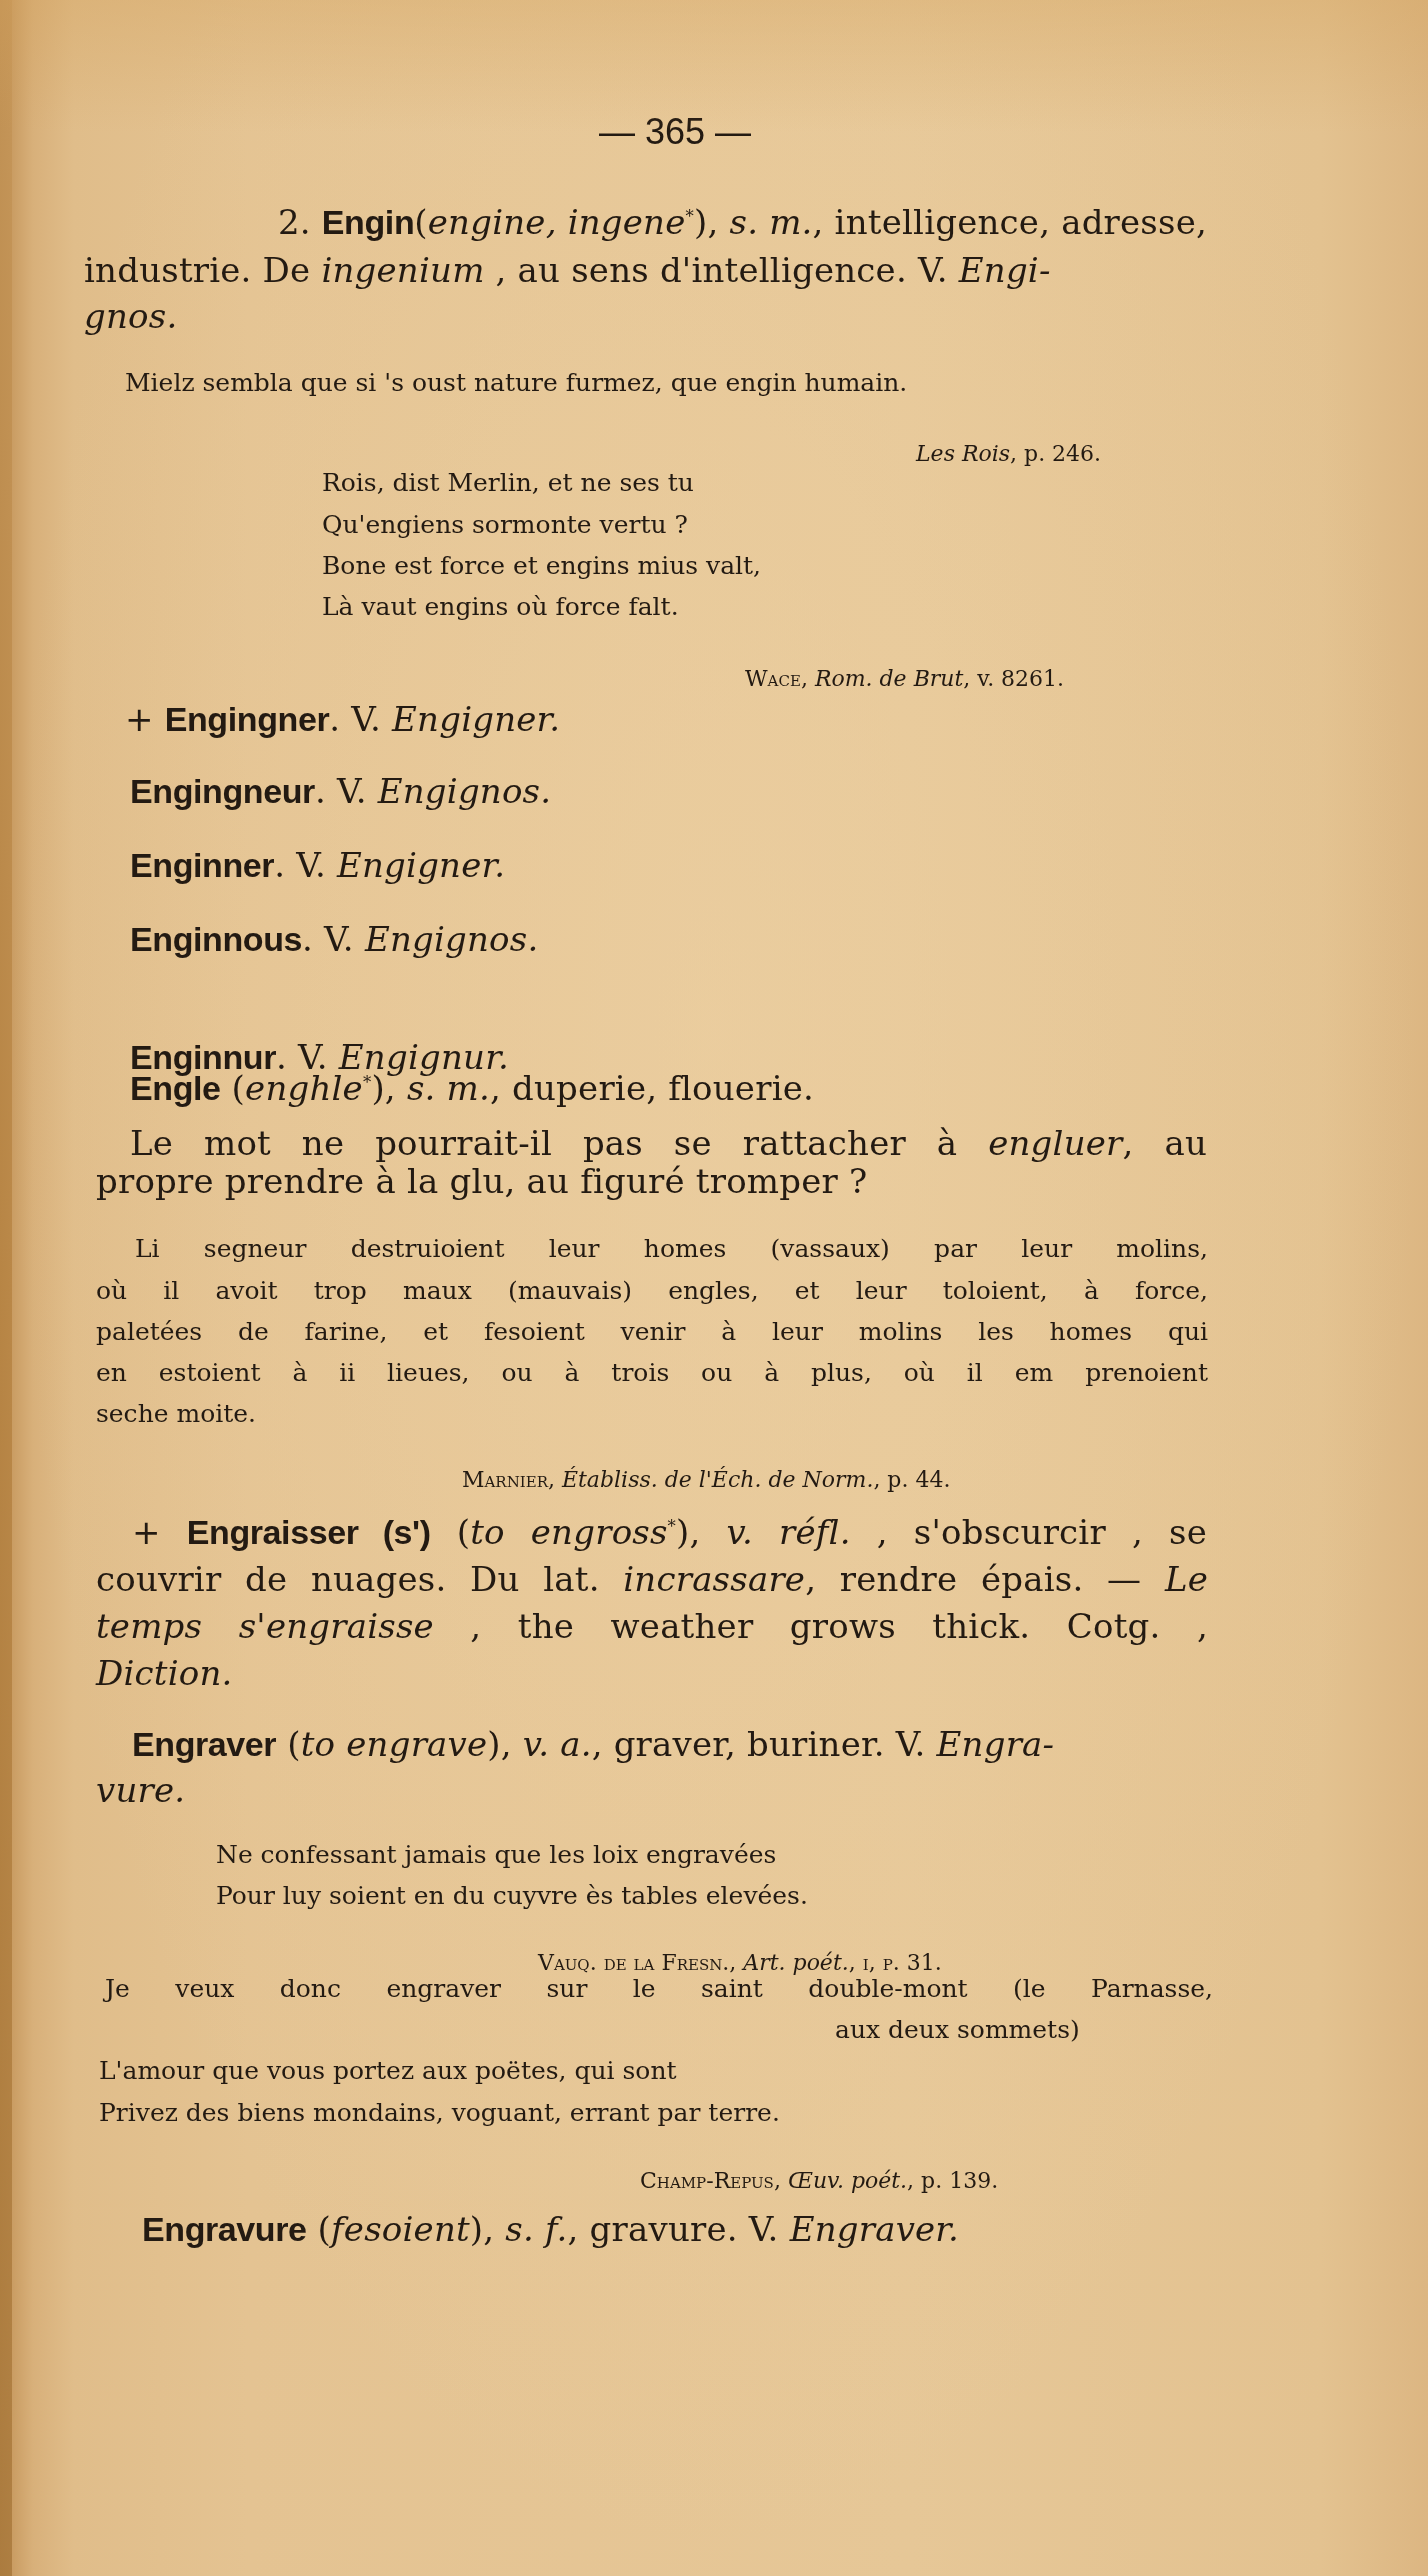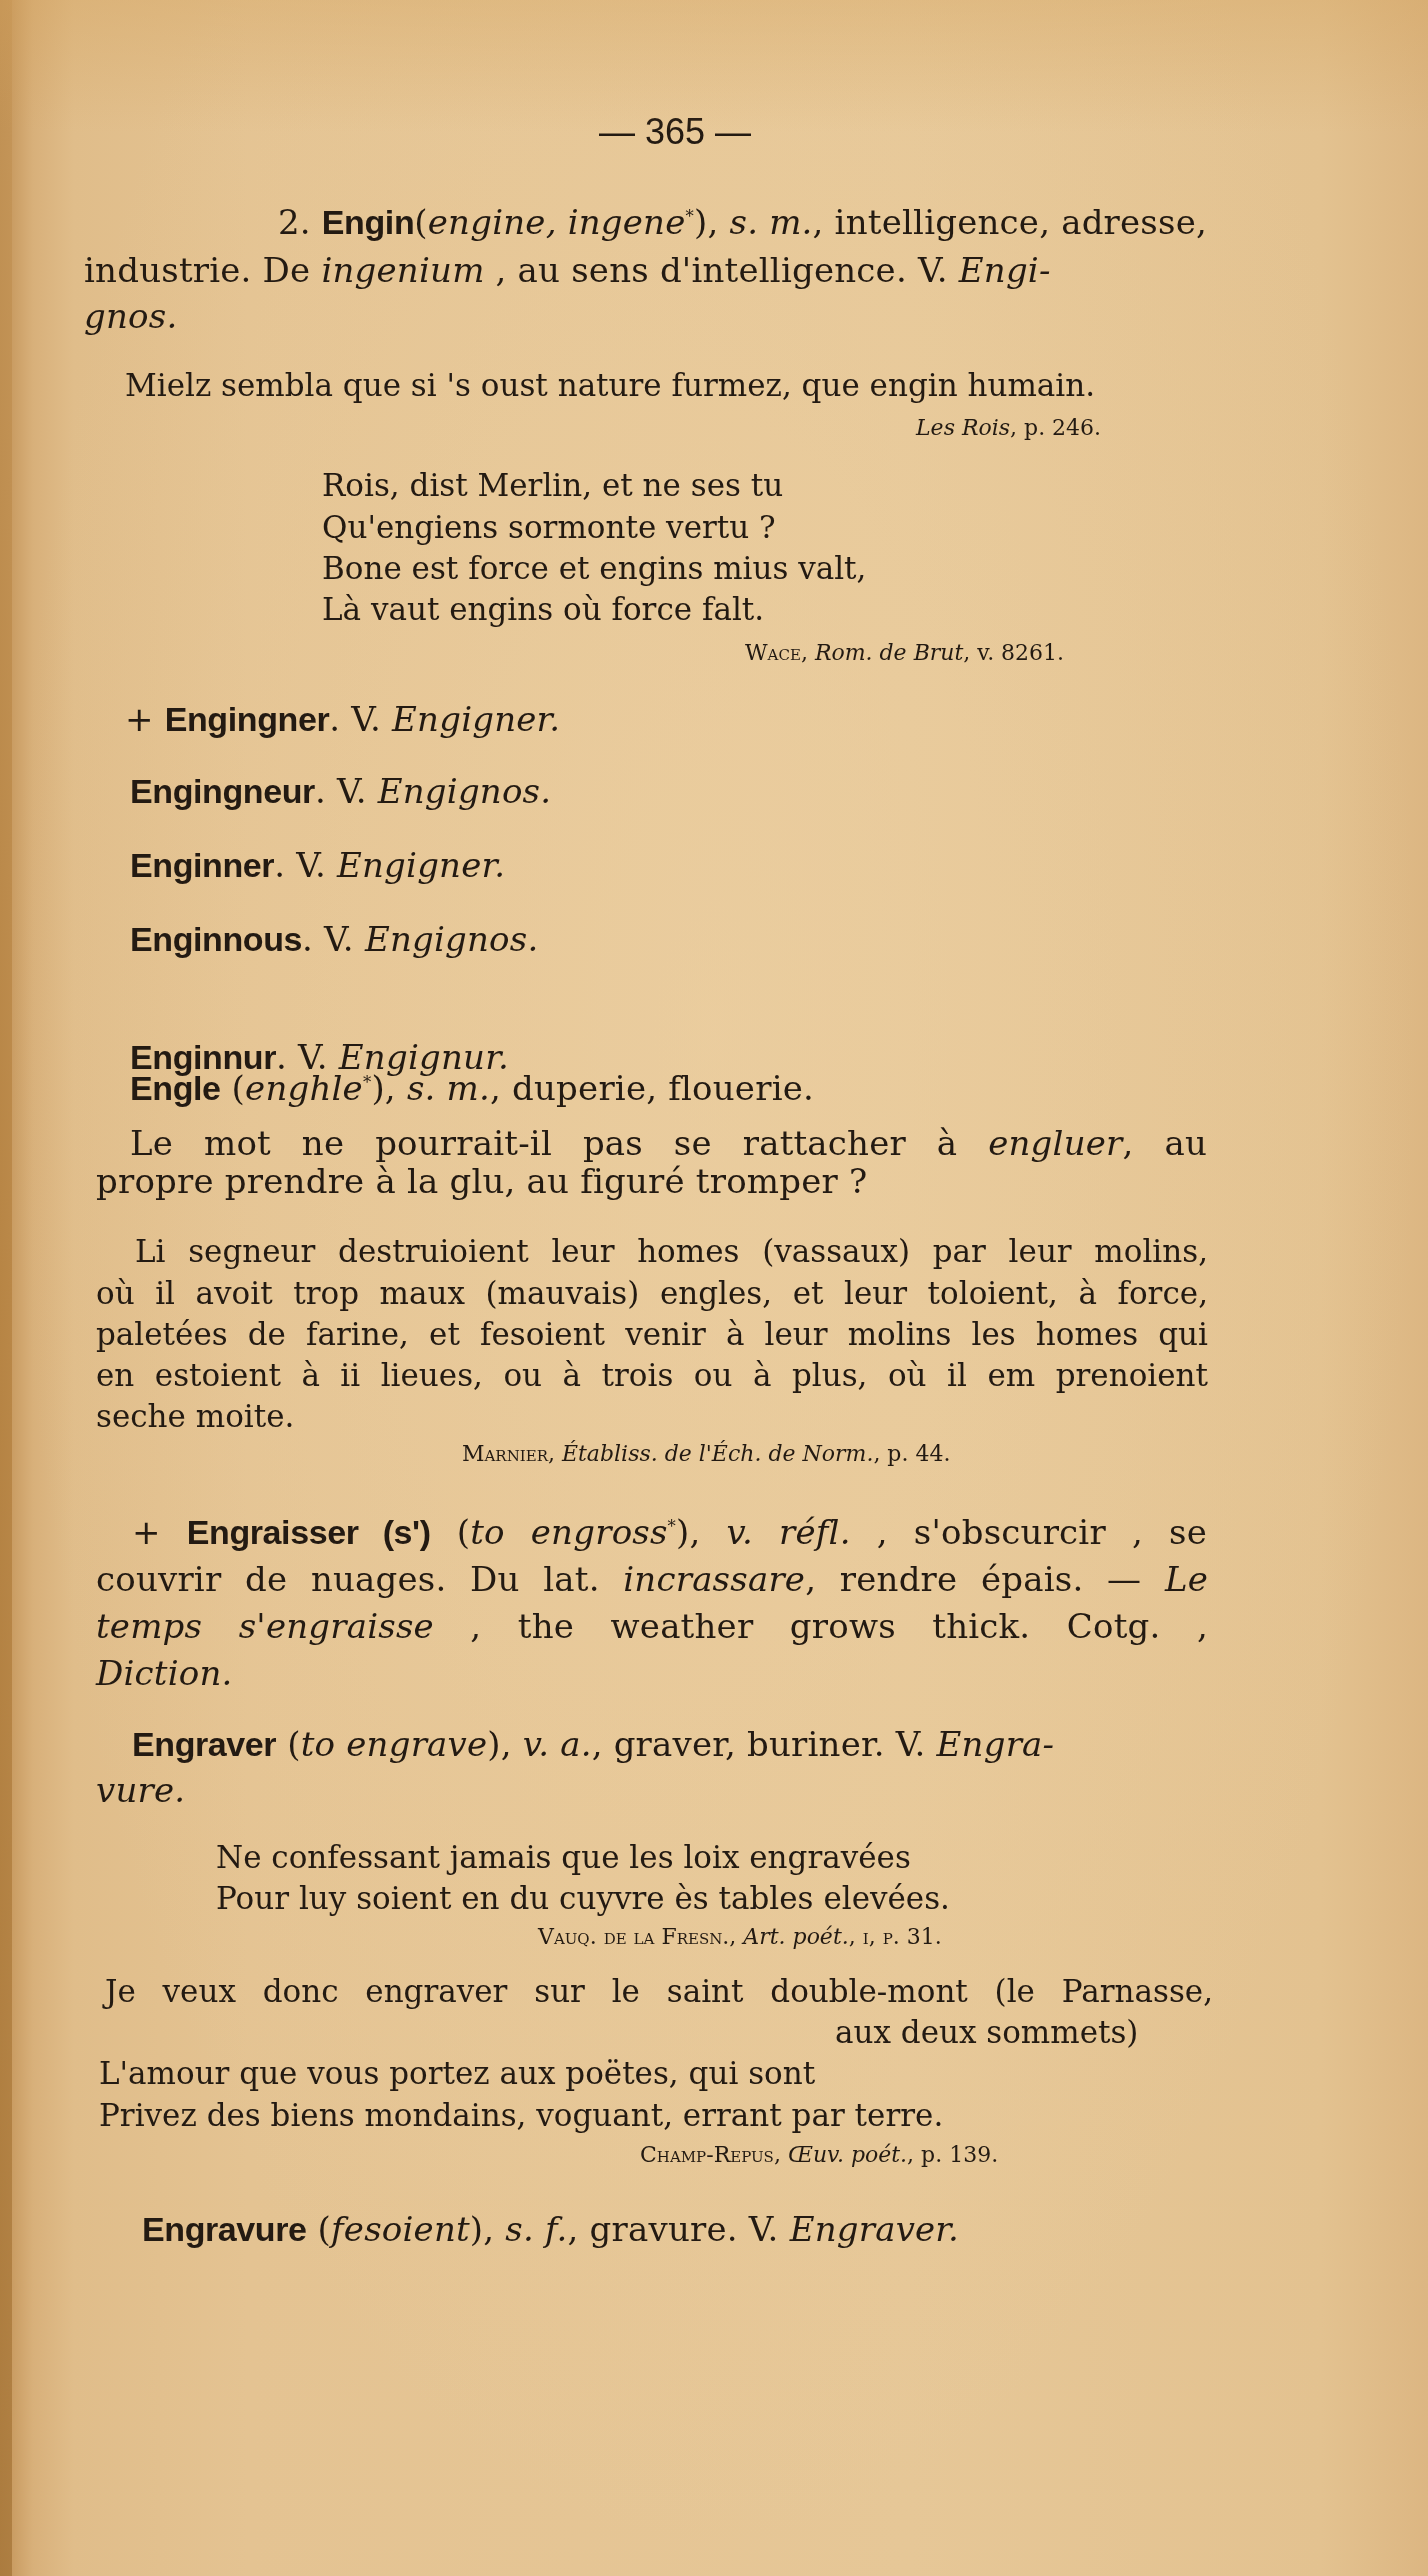--- a/index.html
+++ b/index.html
@@ -32,7 +32,7 @@
   }
   .abs { position: absolute; white-space: nowrap; }
   .t { font-size: 34px; line-height: 1; letter-spacing: 0.2px; }
-  .q { font-size: 31px; line-height: 1; }
+  .q { font-size: 25px; line-height: 1; }
   .c { font-size: 22px; line-height: 1; }
   b, .hw { font-family: "Liberation Sans", "DejaVu Sans", sans-serif; font-weight: bold; letter-spacing: -0.4px; }
   i, .it { font-style: italic; }

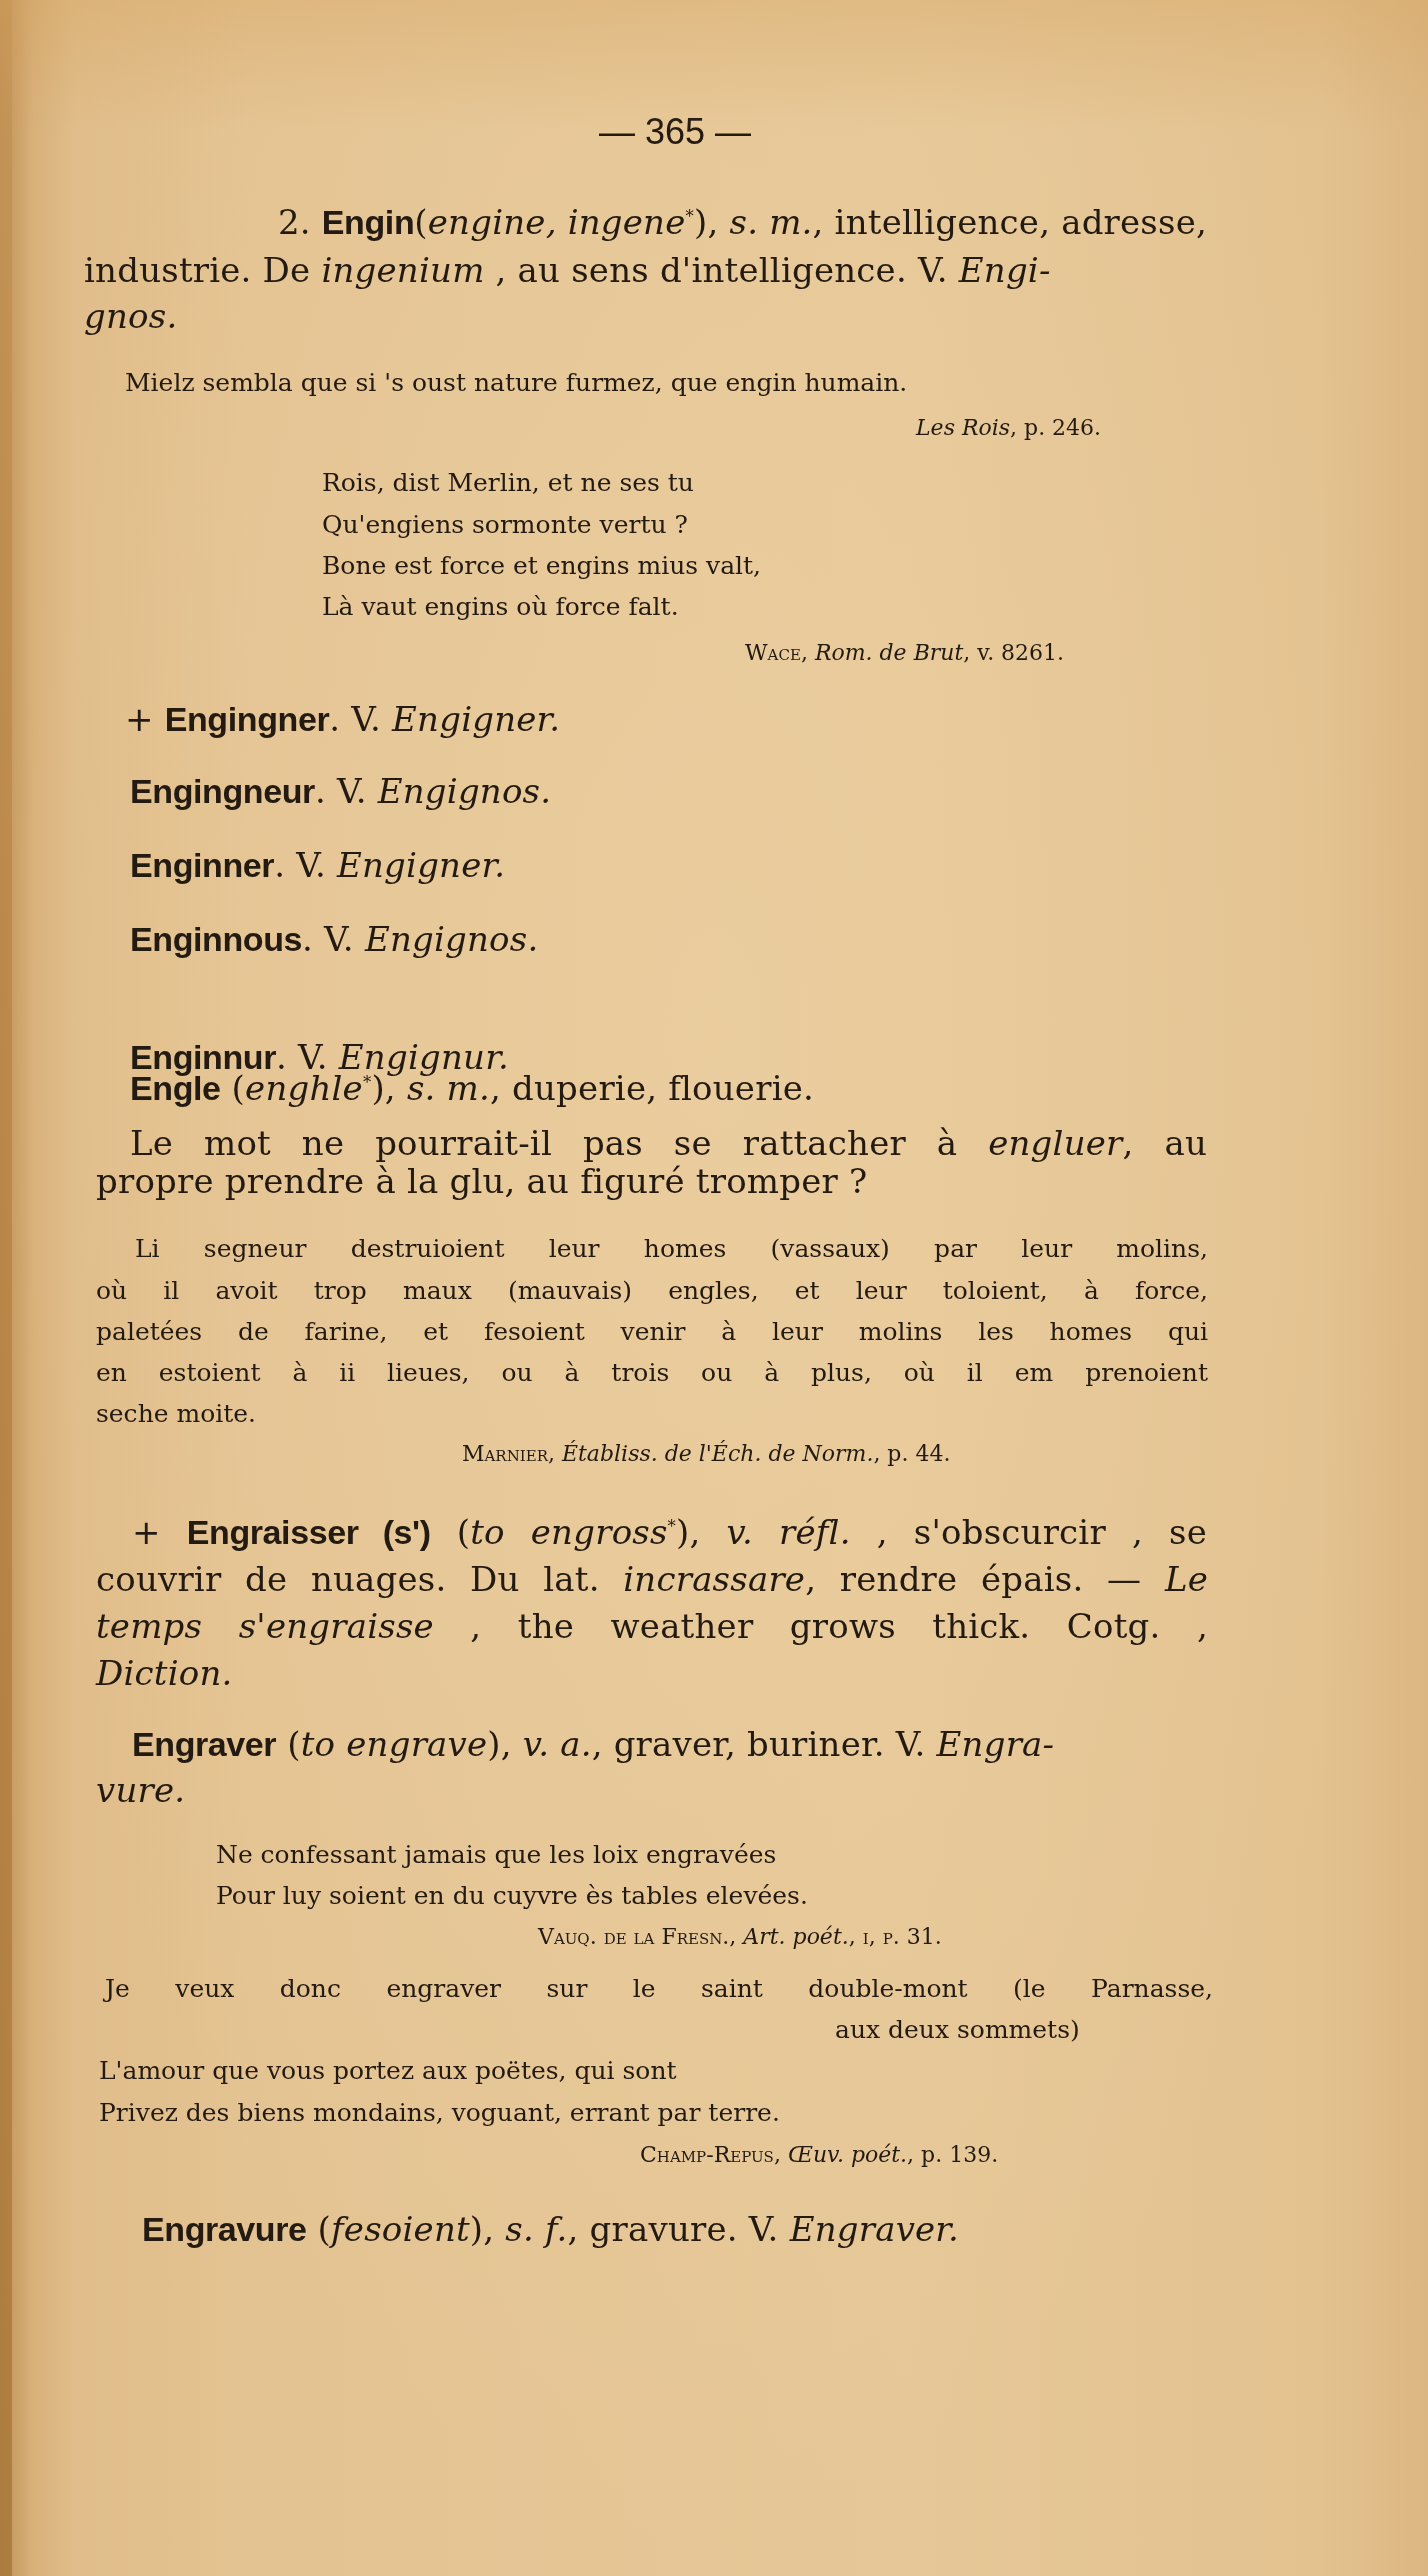--- a/index.html
+++ b/index.html
@@ -33,7 +33,7 @@
   .abs { position: absolute; white-space: nowrap; }
   .t { font-size: 34px; line-height: 1; letter-spacing: 0.2px; }
   .q { font-size: 25px; line-height: 1; }
-  .c { font-size: 22px; line-height: 1; }
+  .c { font-size: 22px; line-height: 1; margin-top: 26px; }
   b, .hw { font-family: "Liberation Sans", "DejaVu Sans", sans-serif; font-weight: bold; letter-spacing: -0.4px; }
   i, .it { font-style: italic; }
   .sc { font-variant: small-caps; }

